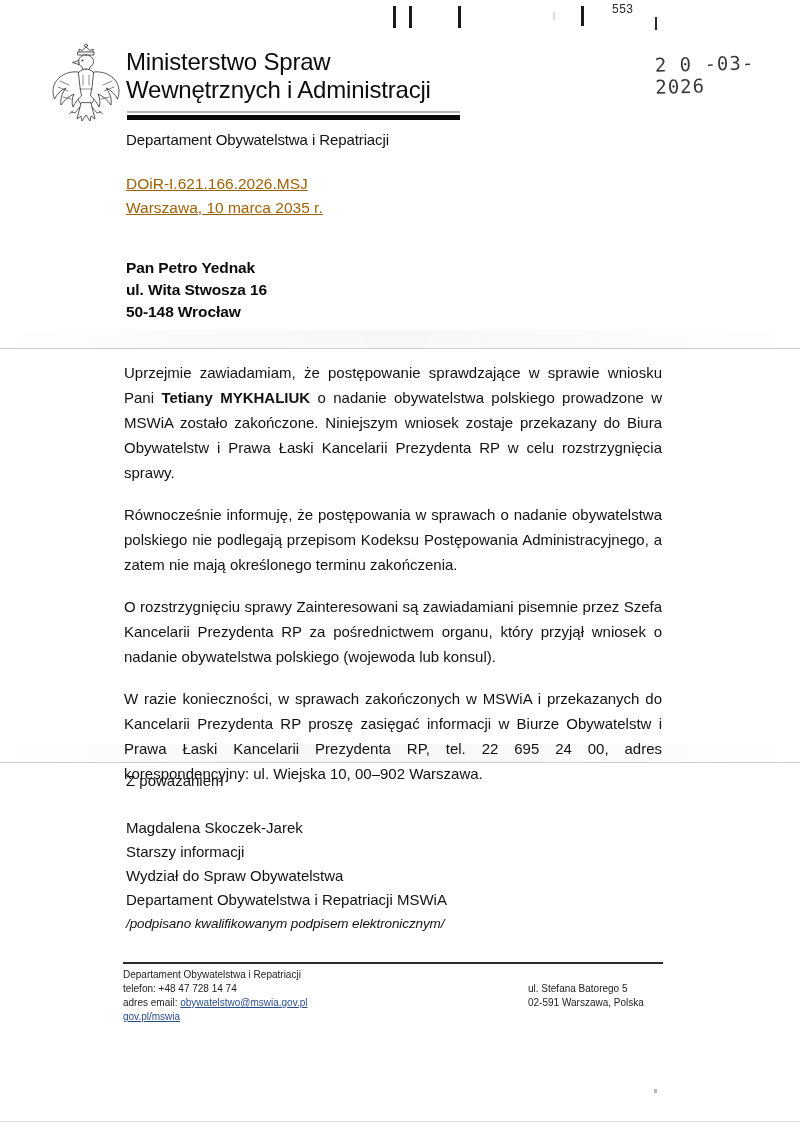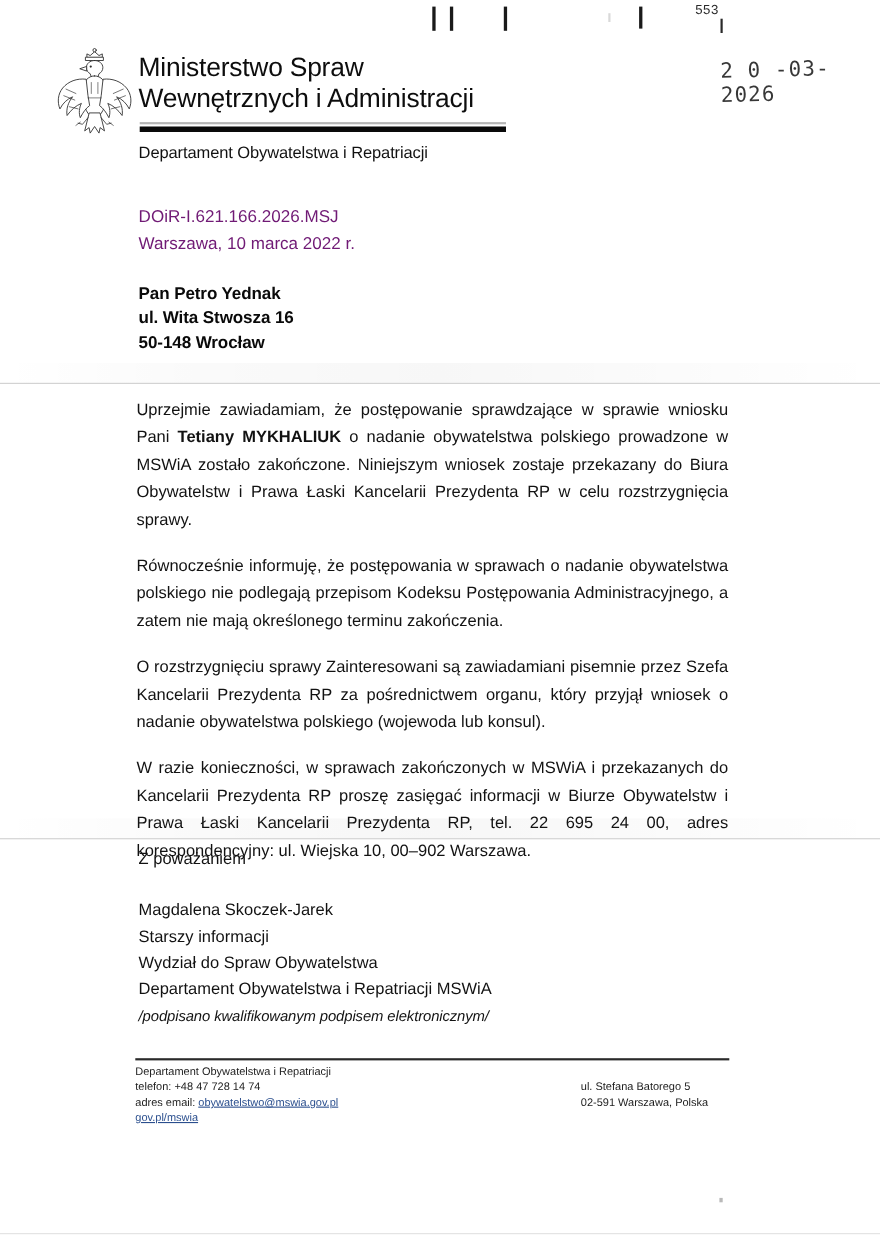--- a/index.html
+++ b/index.html
@@ -37,7 +37,7 @@
 
   .page-number {
     position: absolute;
-    left: 632px;
+    left: 612px;
     top: 2px;
     font-size: 12px;
     color: #2a2a2a;

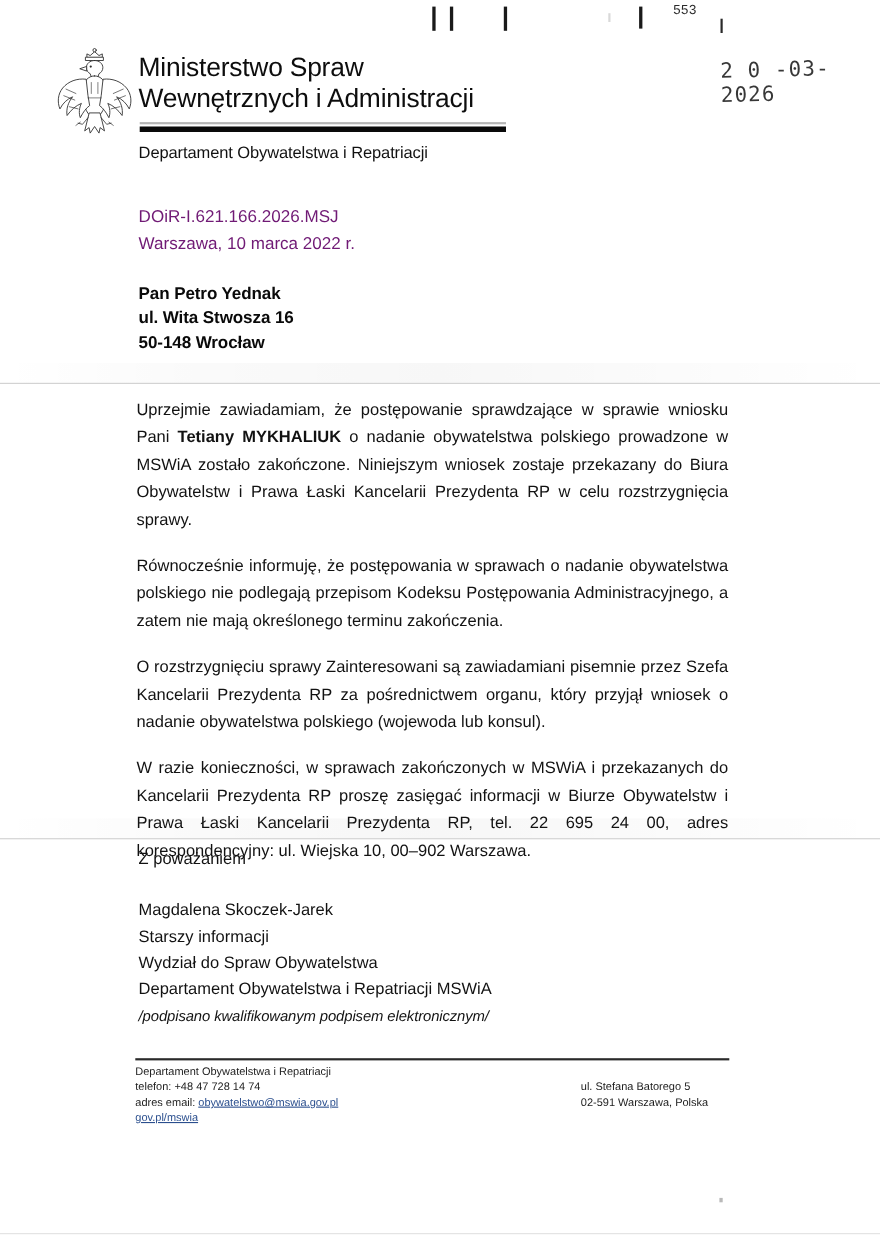--- a/index.html
+++ b/index.html
@@ -150,10 +150,11 @@
   .ref-block {
     position: absolute;
     left: 126px;
-    top: 186px;
+    top: 172px;
     font-size: 15.5px;
     line-height: 24px;
-    color: #701a75;
+    color: #a16207;
+    text-decoration: underline;
   }
   .addressee {
     position: absolute;

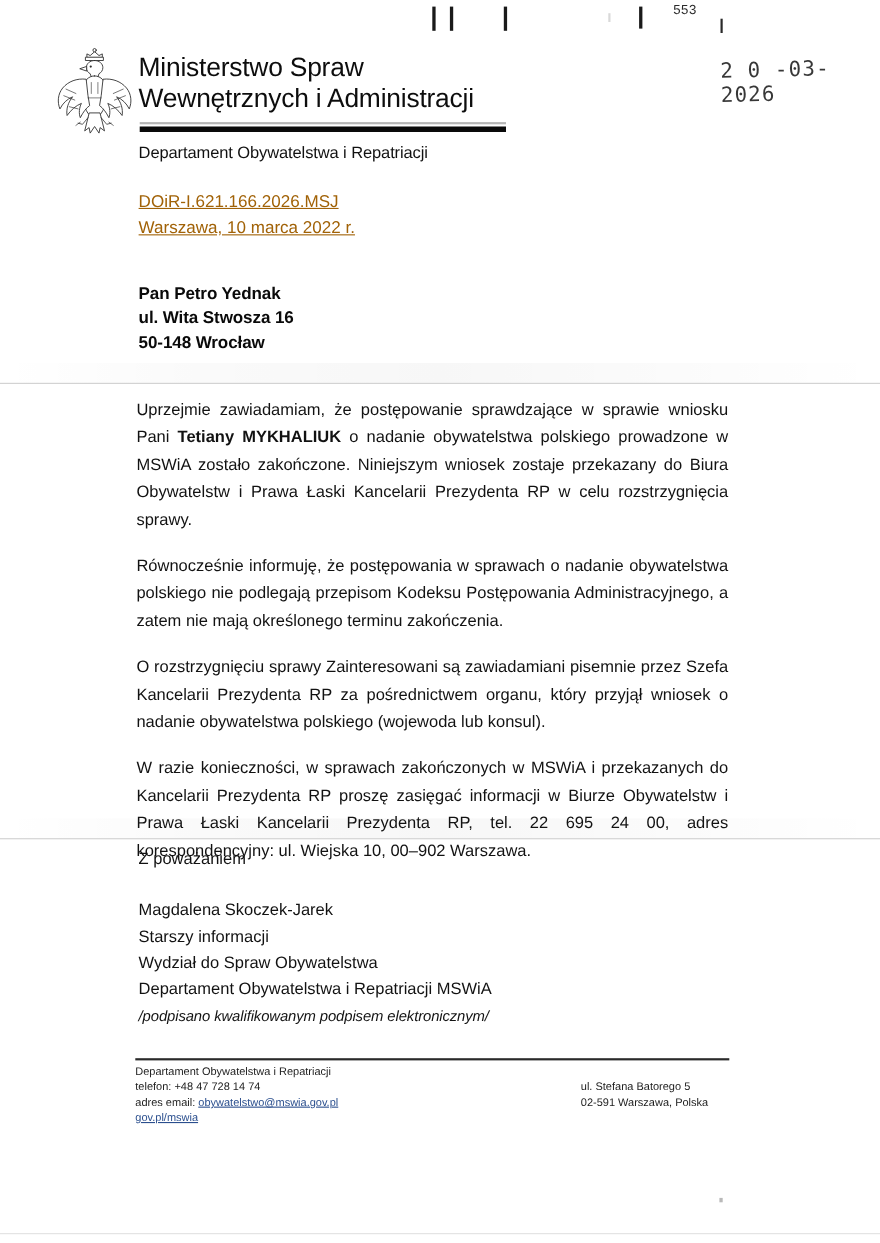--- a/index.html
+++ b/index.html
@@ -325,7 +325,7 @@
 
   <div class="ref-block">
     <div>DOiR-I.621.166.2026.MSJ</div>
-    <div>Warszawa, 10 marca 2022 r.</div>
+    <div>Warszawa, 10 marca 2035 r.</div>
   </div>
 
   <div class="addressee">

